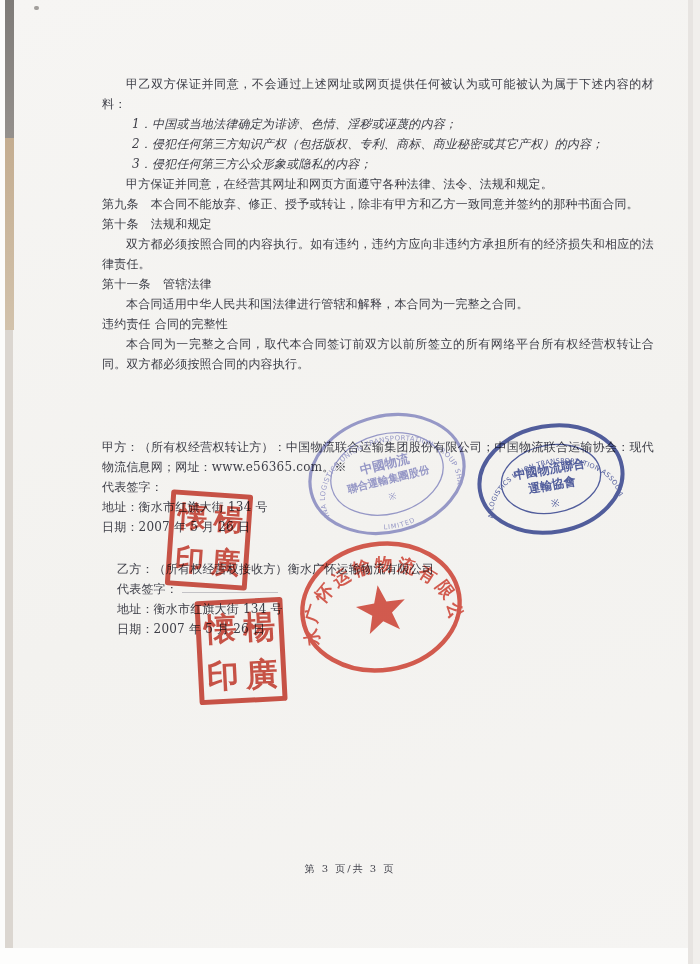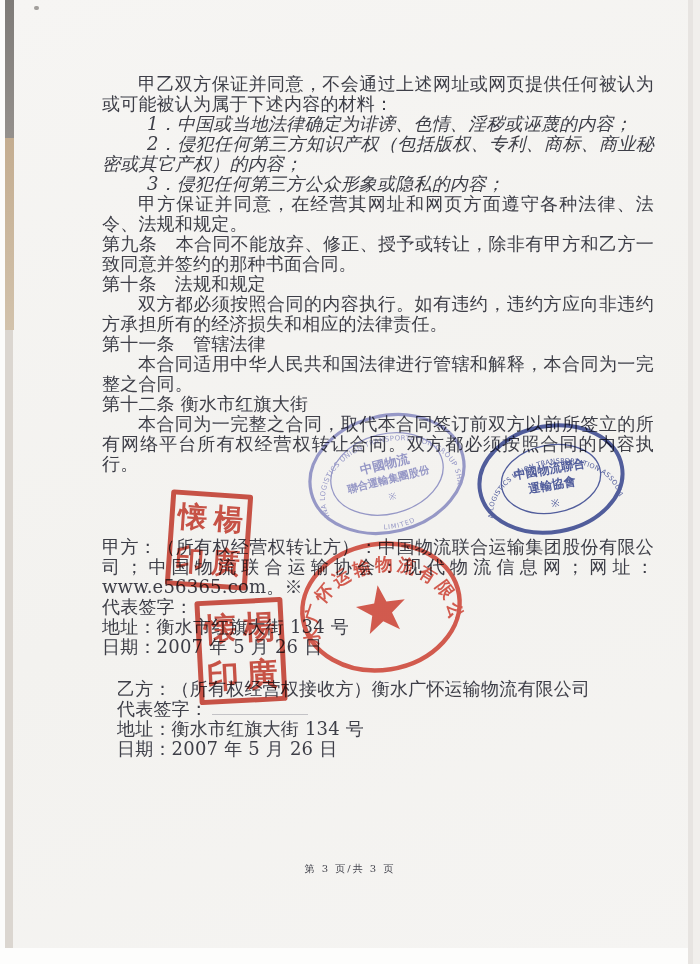--- a/index.html
+++ b/index.html
@@ -10,7 +10,7 @@
   }
   .content{
     position:absolute;left:102px;top:74px;width:552px;
-    color:#3d3e47;font-size:18px;line-height:20px;text-align:justify;
+    color:#3d3e47;font-size:12px;line-height:20px;text-align:justify;
     letter-spacing:0.2px;
   }
   .content p{margin:0;}

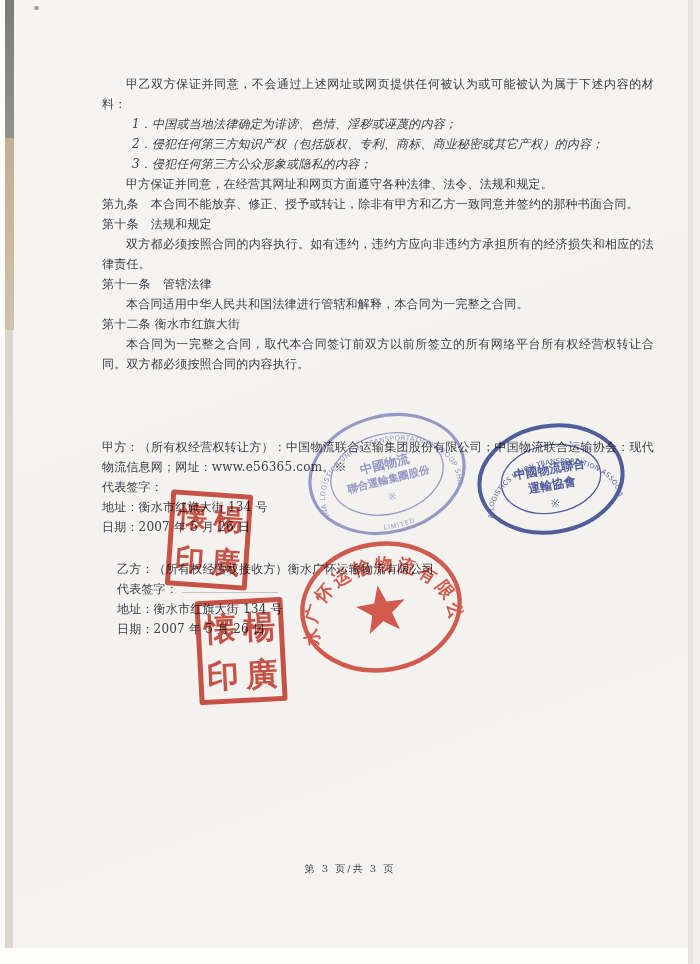--- a/index.html
+++ b/index.html
@@ -79,7 +79,7 @@
     <p class="indent">双方都必须按照合同的内容执行。如有违约，违约方应向非违约方承担所有的经济损失和相应的法律责任。</p>
     <p>第十一条　管辖法律</p>
     <p class="indent">本合同适用中华人民共和国法律进行管辖和解释，本合同为一完整之合同。</p>
-    <p>第十二条 衡水市红旗大街</p>
+    <p>违约责任 合同的完整性</p>
     <p class="indent">本合同为一完整之合同，取代本合同签订前双方以前所签立的所有网络平台所有权经营权转让合同。双方都必须按照合同的内容执行。</p>
 
     <div class="party party-a">

